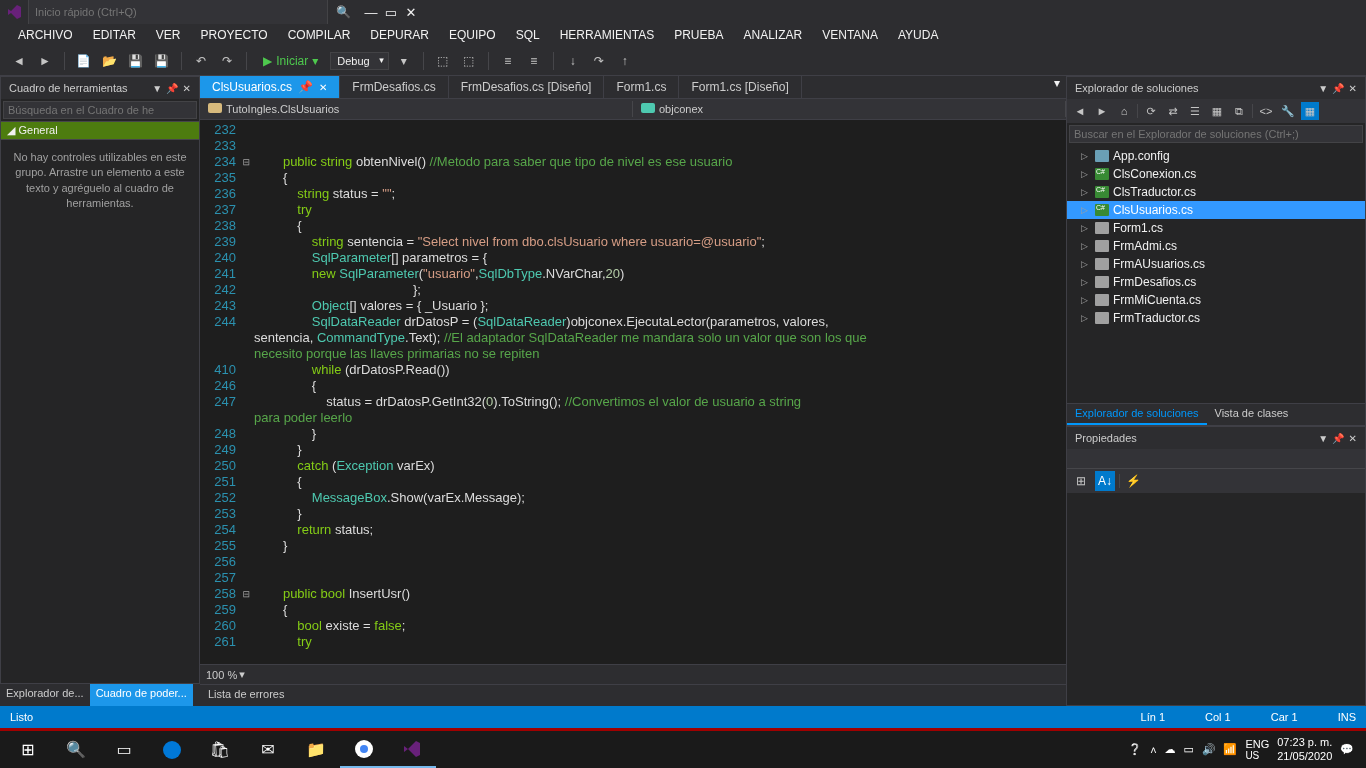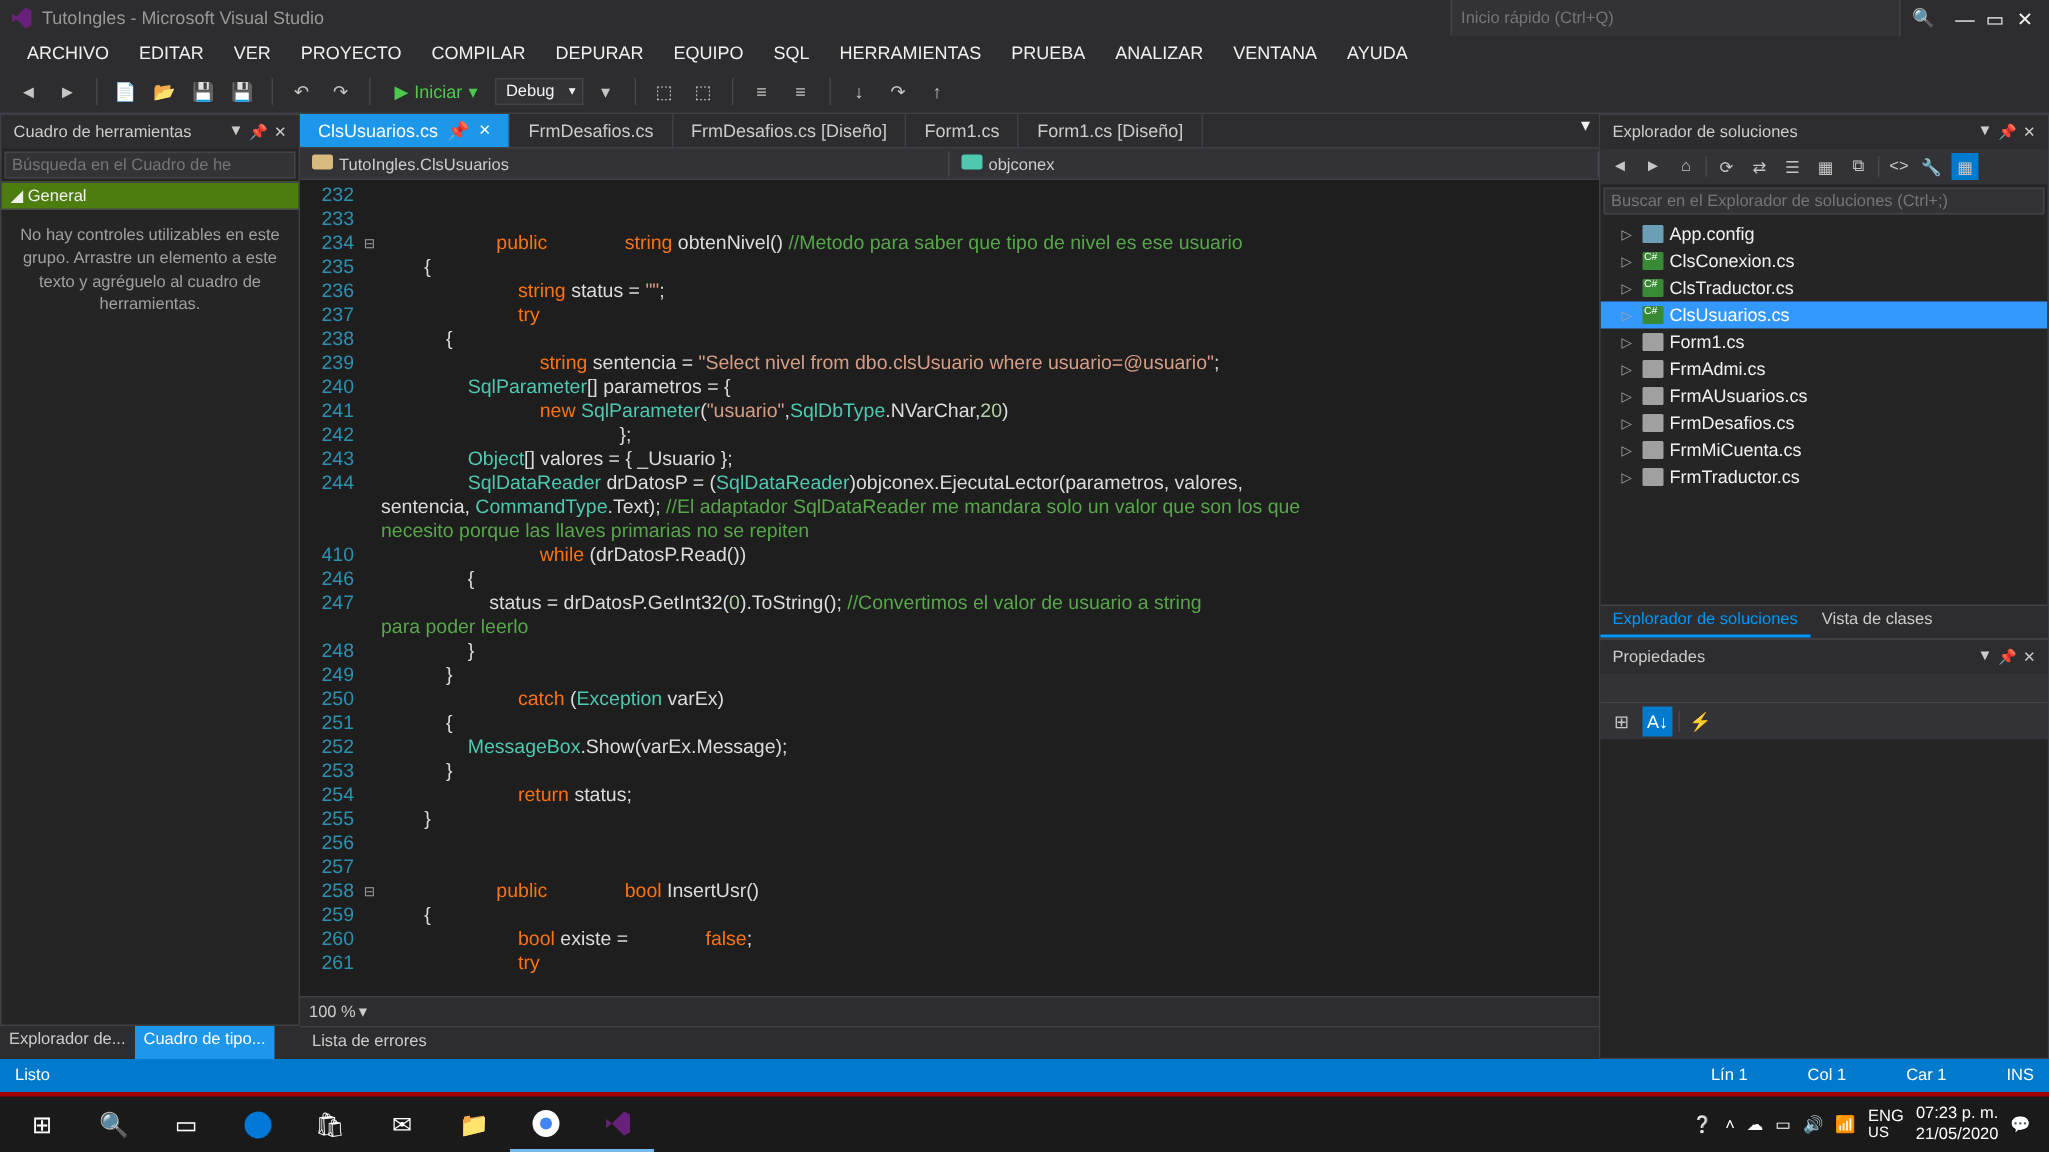--- a/index.html
+++ b/index.html
@@ -98,7 +98,6 @@
         <path fill="#68217a" d="M11 1l4 2v10l-4 2-6-6-3 2V5l3 2z"></path>
       </svg>
     </span>
-  <span class="title">TutoIngles - Microsoft Visual Studio</span>
   <input class="quick" placeholder="Inicio rápido (Ctrl+Q)" style="">
   <span style="margin-right:10px;">🔍</span>
   <span class="win-btn">—</span>

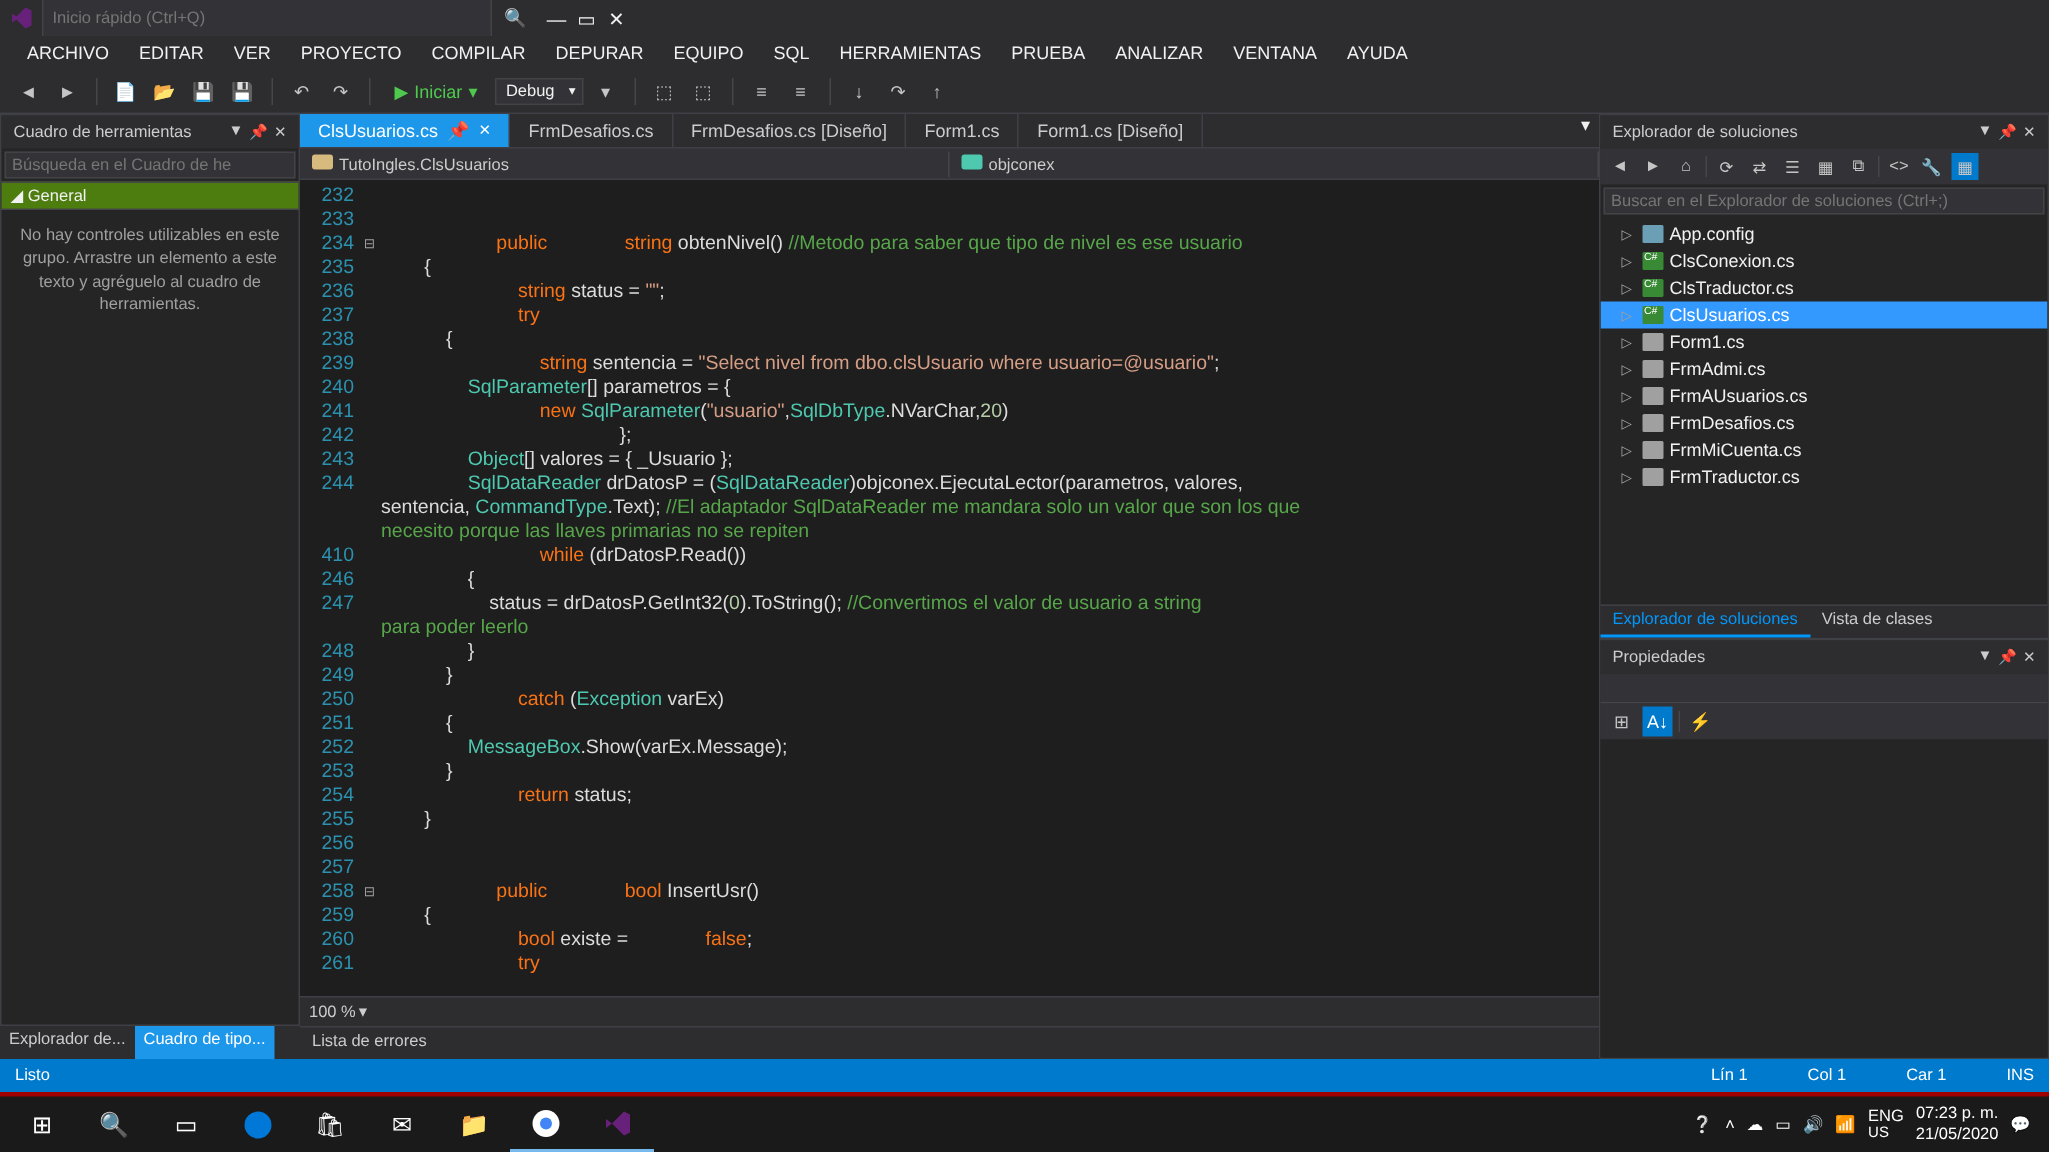--- a/index.html
+++ b/index.html
@@ -49,7 +49,7 @@
 .gutter .ln .fold{position:absolute; right:4px; color:#a0a0a0; font-size:9px;}
 .code { flex: 1; font-family: Consolas, monospace; font-size: 13px; line-height: 16px; padding-top: 2px; white-space: pre; color: #dcdcdc; overflow:hidden;}
 .code .line{height:16px;}
-.kw{color:#f97316;margin-left:48px;} .type{color:#4ec9b0;} .str{color:#d69d85;} .cmt{color:#57a64a;text-align:right;} .num{color:#b5cea8;}
+.kw{color:#84cc16;} .type{color:#4ec9b0;} .str{color:#d69d85;} .cmt{color:#57a64a;text-align:right;} .num{color:#b5cea8;}
 .editor-status { height: 20px; background: #2d2d30; border-top: 1px solid #3f3f46; display: flex; align-items: center; padding: 0 6px; font-size: 11px; color: #ccc;}
 .editor-status .zoom{display:flex; align-items:center; gap:2px;}
 .editor-status .fill{flex:1;}

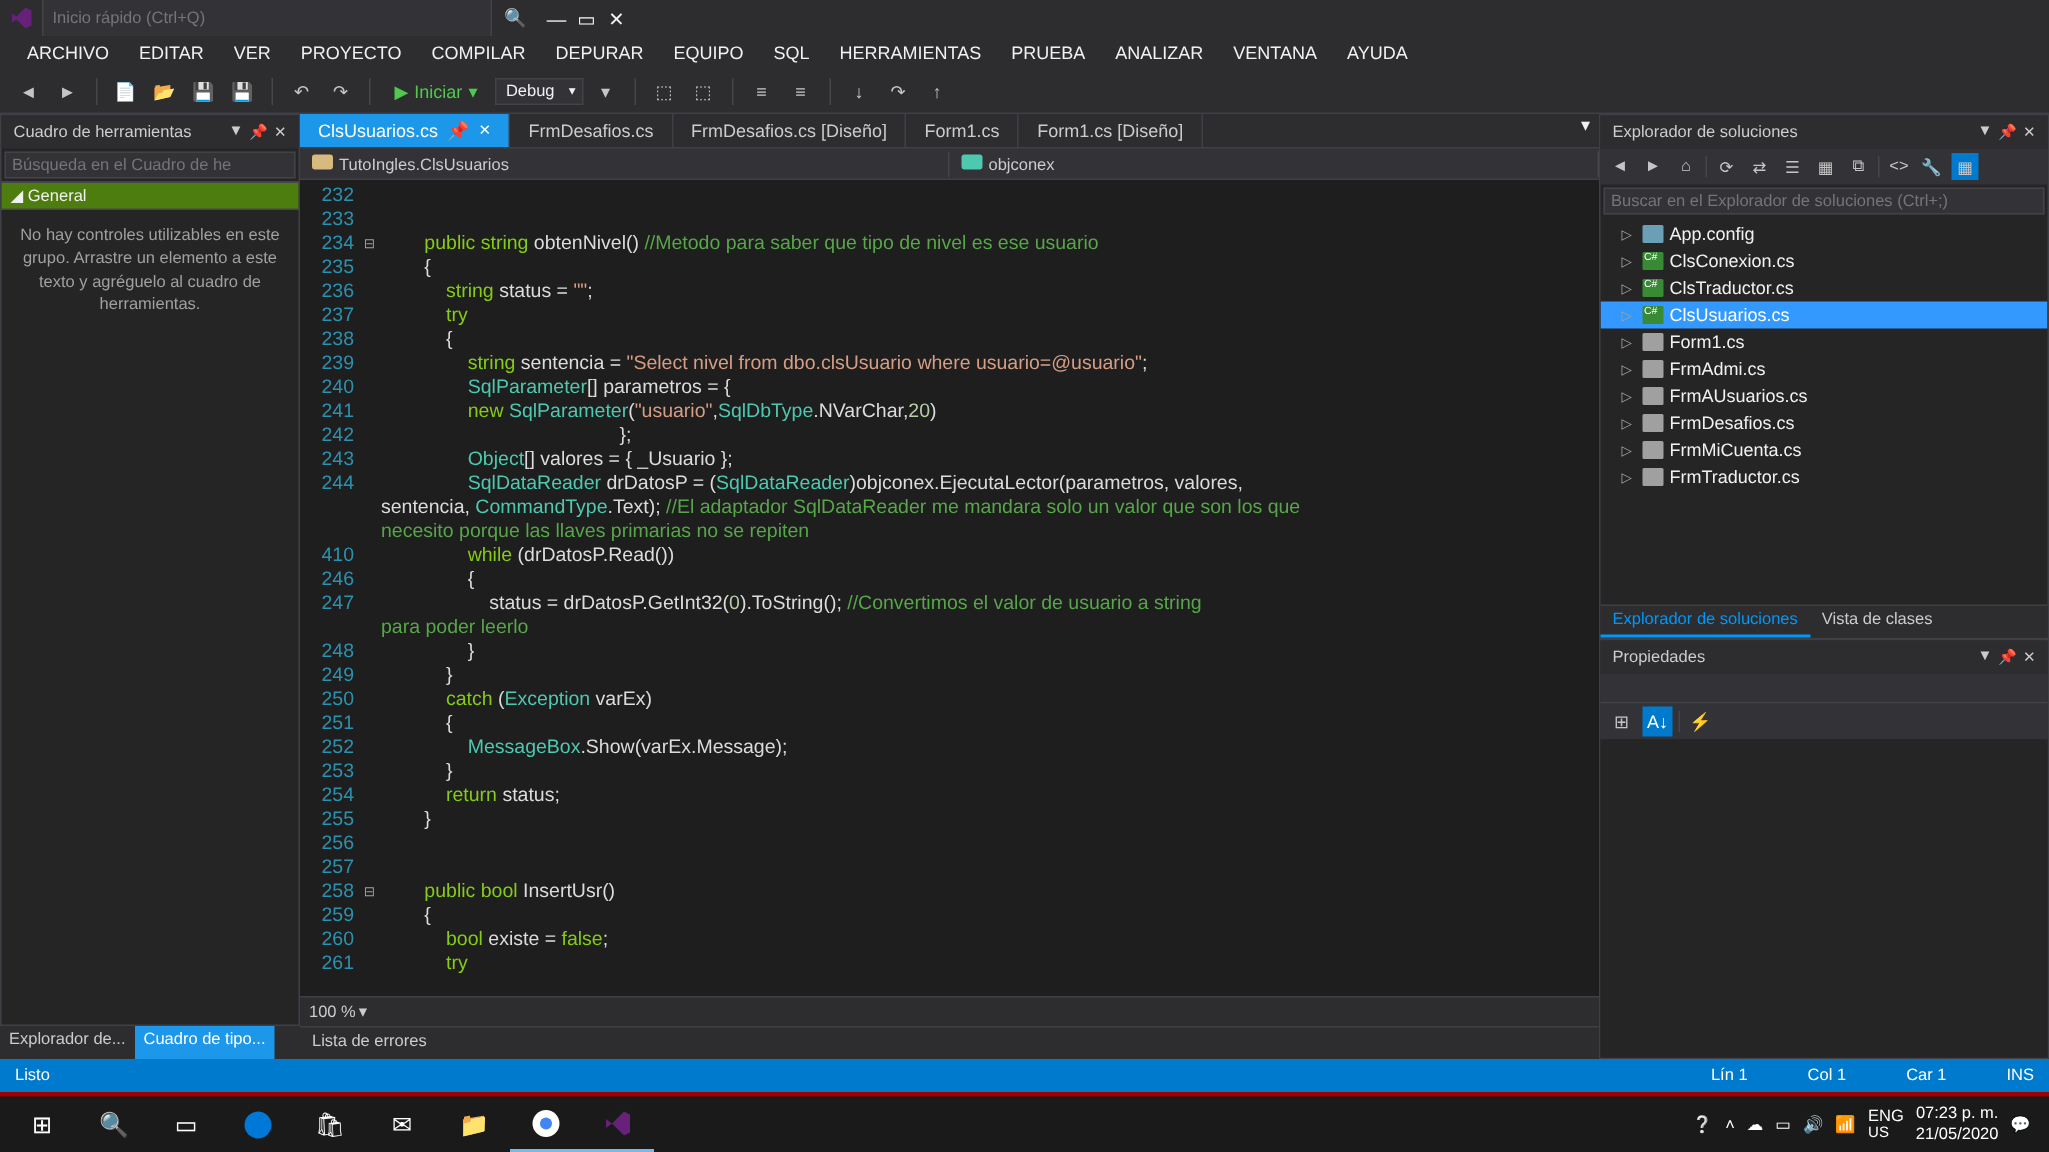--- a/index.html
+++ b/index.html
@@ -168,7 +168,7 @@
     </div>
     <div class="bottom-tabs">
       <div class="tab">Explorador de...</div>
-      <div class="tab active">Cuadro de tipo...</div>
+      <div class="tab active">Cuadro de poder...</div>
     </div>
   </div>
 

